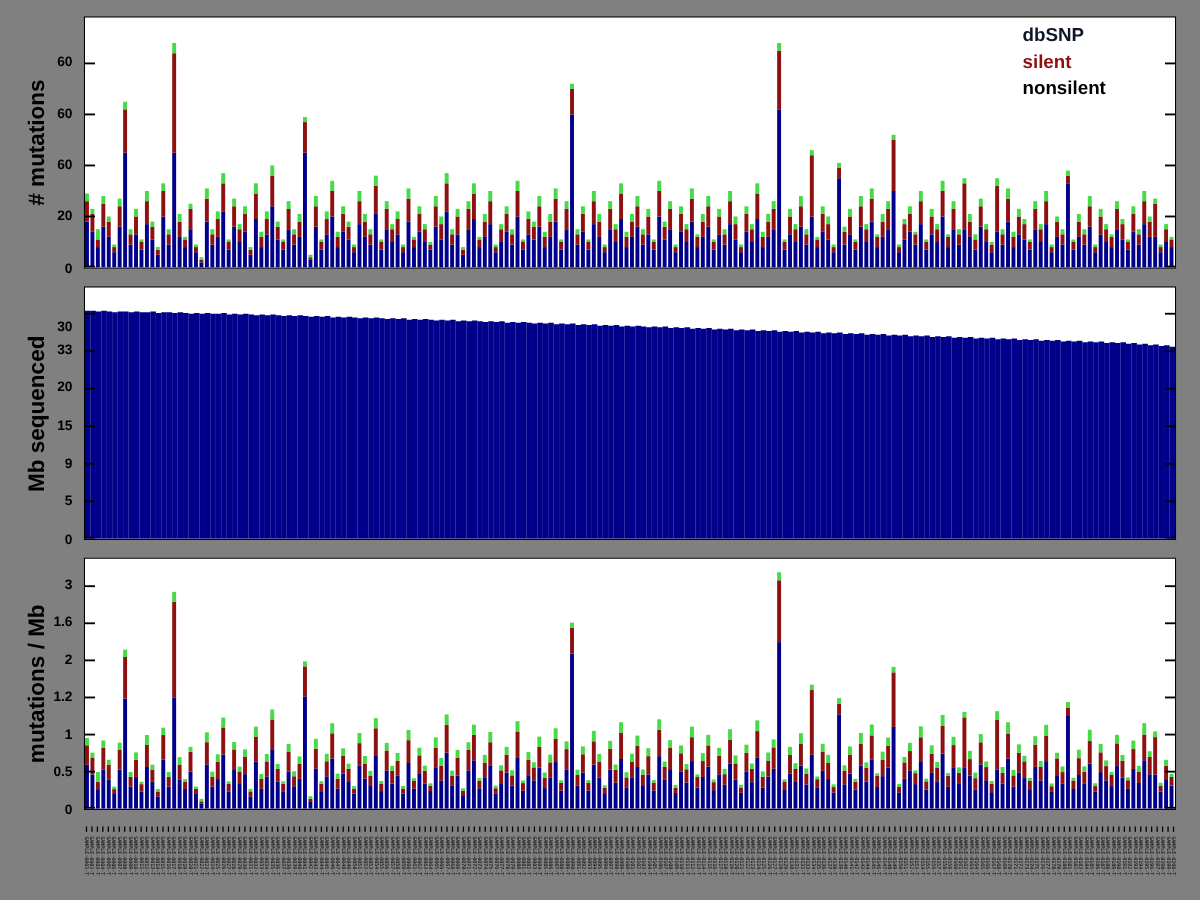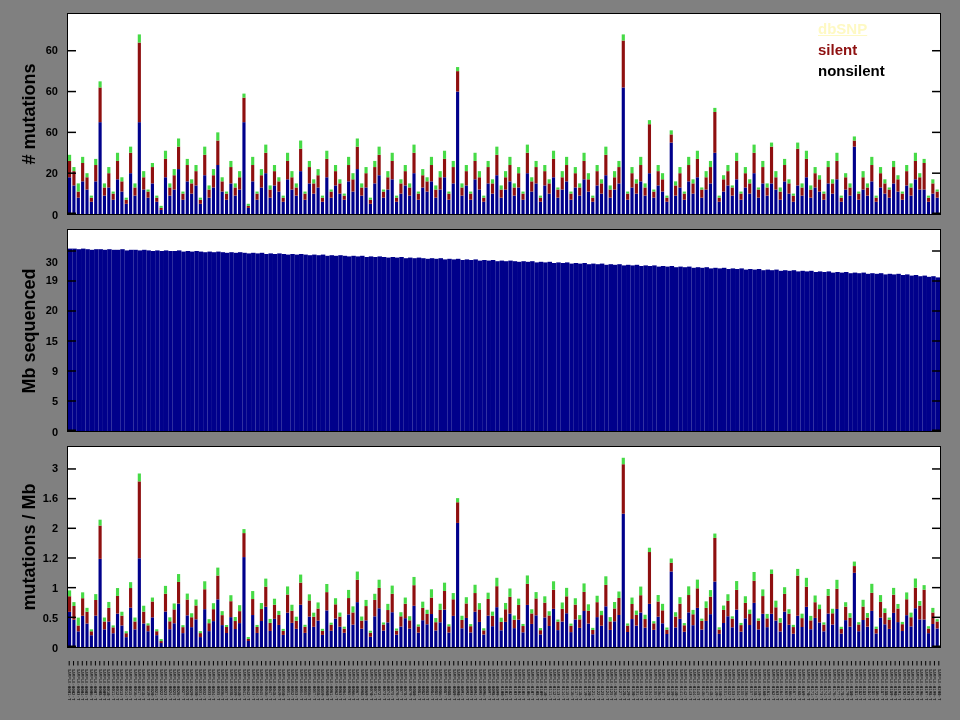--- a/index.html
+++ b/index.html
@@ -1520,7 +1520,7 @@
     </div>
 
   <div class="legend">
-    <div class="legend-item" id="leg-0" style="color: #fef9c3; text-decoration: underline;">dbSNP</div>
+    <div class="legend-item" id="leg-0" style="color: #0f172a;">dbSNP</div>
     <div class="legend-item" id="leg-1" style="color: rgb(142, 16, 16);">silent</div>
     <div class="legend-item" id="leg-2" style="color: #000000;">nonsilent</div>
   </div>

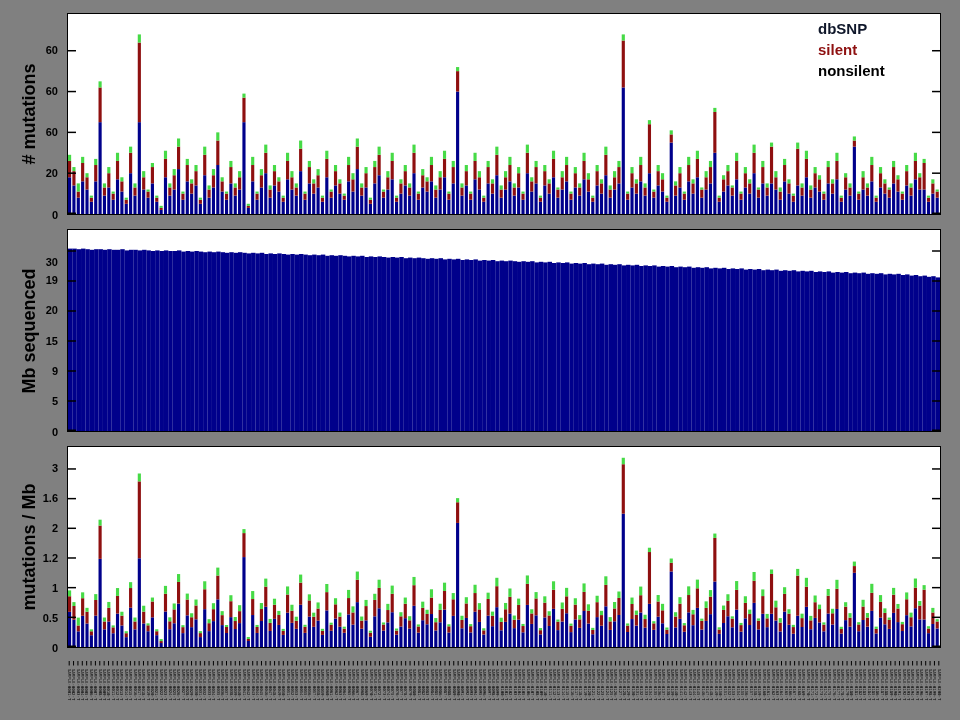--- a/index.html
+++ b/index.html
@@ -1508,7 +1508,7 @@
       <div class="ytick-label" style="left:0;top:364.9px">9</div>
       <div class="ytick-label" style="left:0;top:334.6px">15</div>
       <div class="ytick-label" style="left:0;top:304.3px">20</div>
-      <div class="ytick-label" style="left:0;top:274.0px">19</div>
+      <div class="ytick-label" style="left:0;top:274.0px">33</div>
       <div class="ytick-label" style="left:0;top:256px">30</div>
       <div class="ytick-label" style="left:0;top:641.5px">0</div>
       <div class="ytick-label" style="left:0;top:611.5px">0.5</div>

